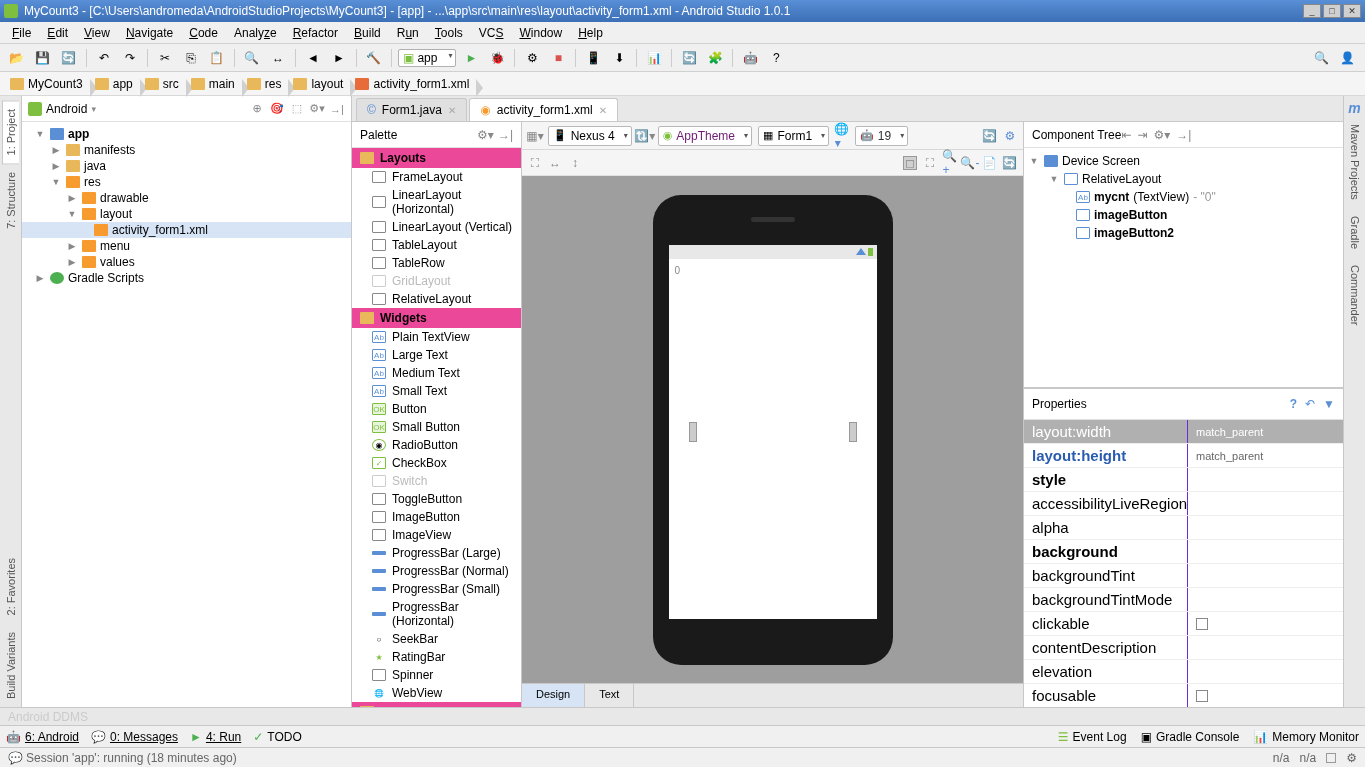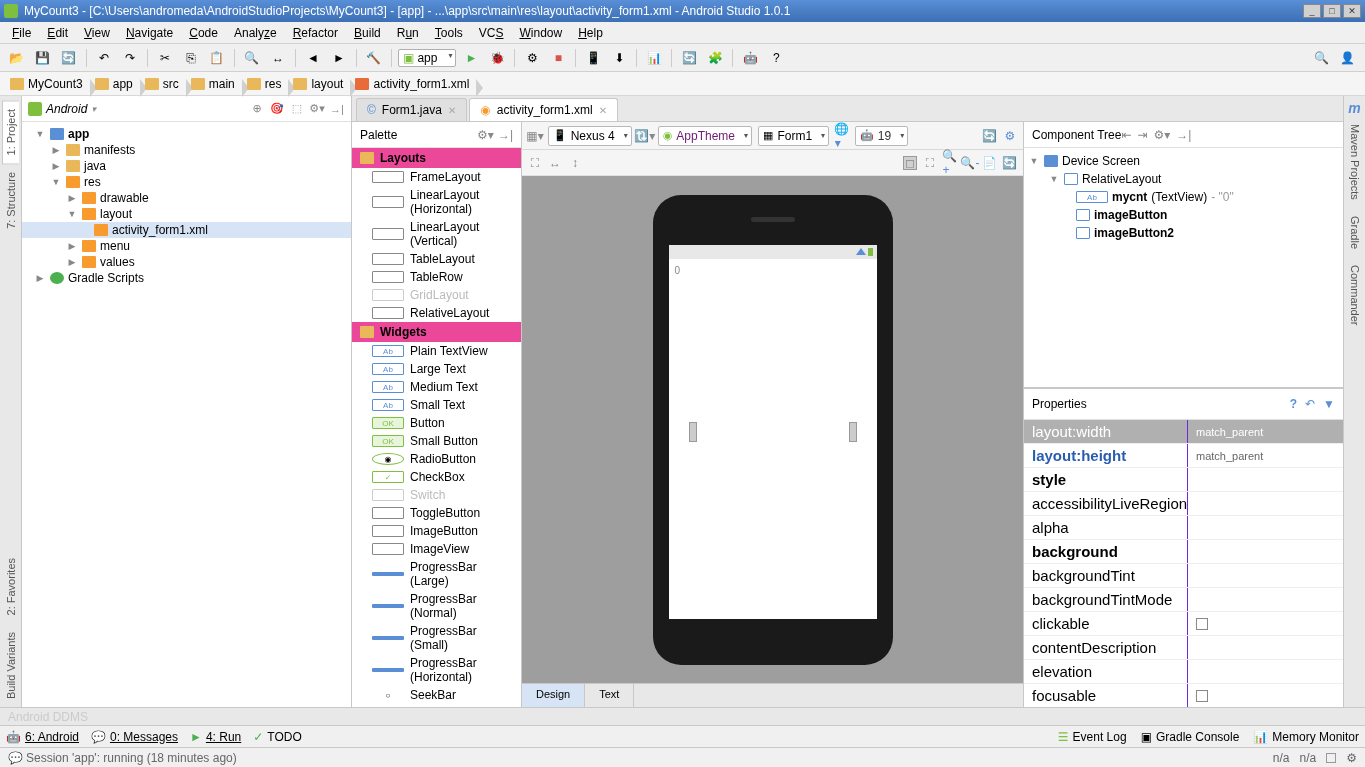--- a/index.html
+++ b/index.html
@@ -45,7 +45,7 @@
 
 .project-panel { width: 330px; background: #fff; border-right: 1px solid #c8c8c8; display: flex; flex-direction: column; }
 .project-header { height: 26px; display: flex; align-items: center; padding: 0 6px; border-bottom: 1px solid #e0e0e0; gap: 6px; }
-.project-header-combo { flex: 1; display: flex; align-items: center; gap: 4px; font-style: italic; }
+.project-header-combo { flex: 1; display: flex; align-items: center; gap: 4px; }
 .android-icon { width: 14px; height: 14px; background: #7fbf3f; border-radius: 2px; }
 .project-header-icons { display: flex; gap: 4px; color: #888; }
 .ph-icon { width: 16px; height: 16px; display: flex; align-items: center; justify-content: center; font-size: 11px; }

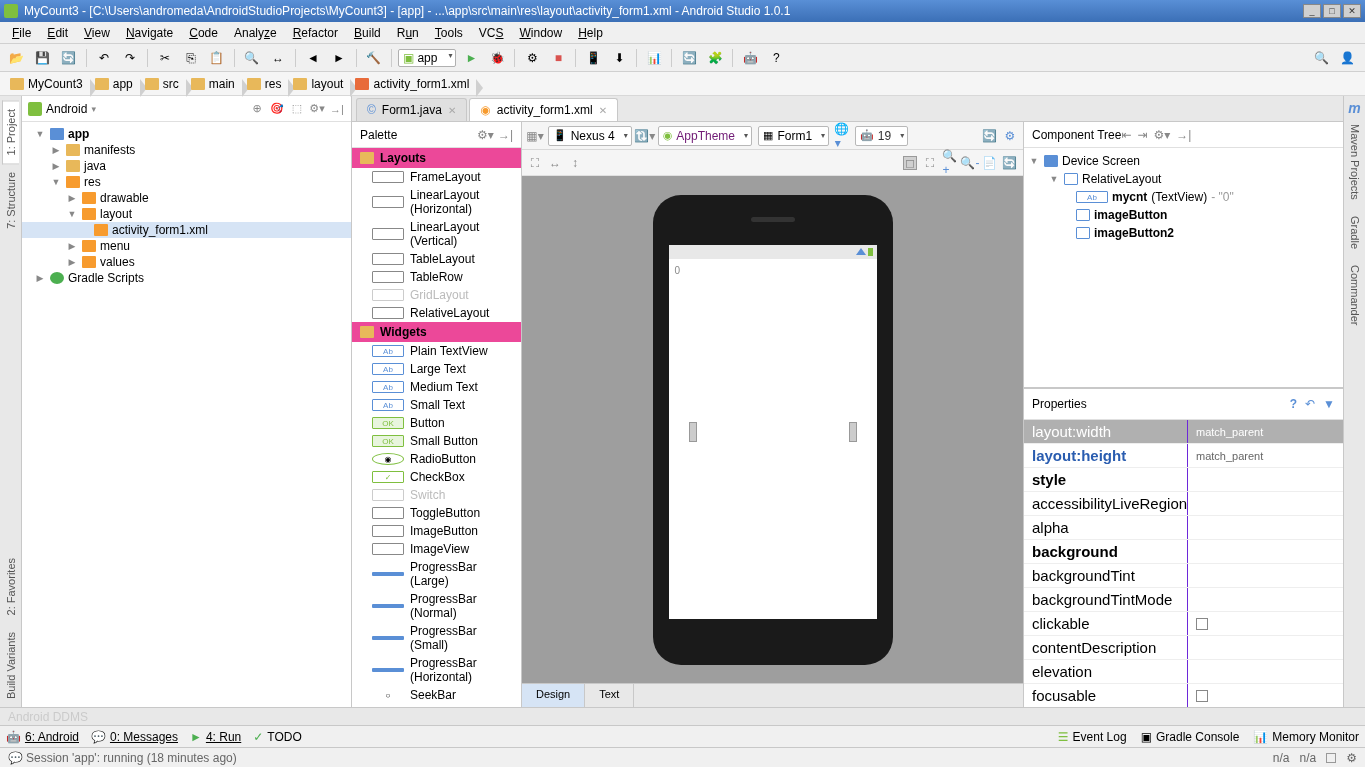--- a/index.html
+++ b/index.html
@@ -77,7 +77,7 @@
 .palette-list { flex: 1; overflow: auto; }
 .palette-cat { display: flex; align-items: center; padding: 3px 8px; gap: 6px; font-weight: bold; background: #ec4899; }
 .palette-item { display: flex; align-items: center; padding: 2px 8px 2px 20px; gap: 6px; font-size: 11px; }
-.pi-icon { width: 32px; height: 12px; border: 1px solid #888; border-radius: 1px; flex-shrink: 0; display: flex; align-items: center; justify-content: center; font-size: 8px; }
+.pi-icon { width: 14px; height: 12px; border: 1px solid #888; border-radius: 1px; flex-shrink: 0; display: flex; align-items: center; justify-content: center; font-size: 8px; }
 .pi-ab { border-color: #5a8fd6; color: #5a8fd6; }
 .pi-ok { border-color: #7fbf3f; color: #7fbf3f; background: #e8f5dd; }
 .pi-radio { border-radius: 50%; border-color: #7fbf3f; }

